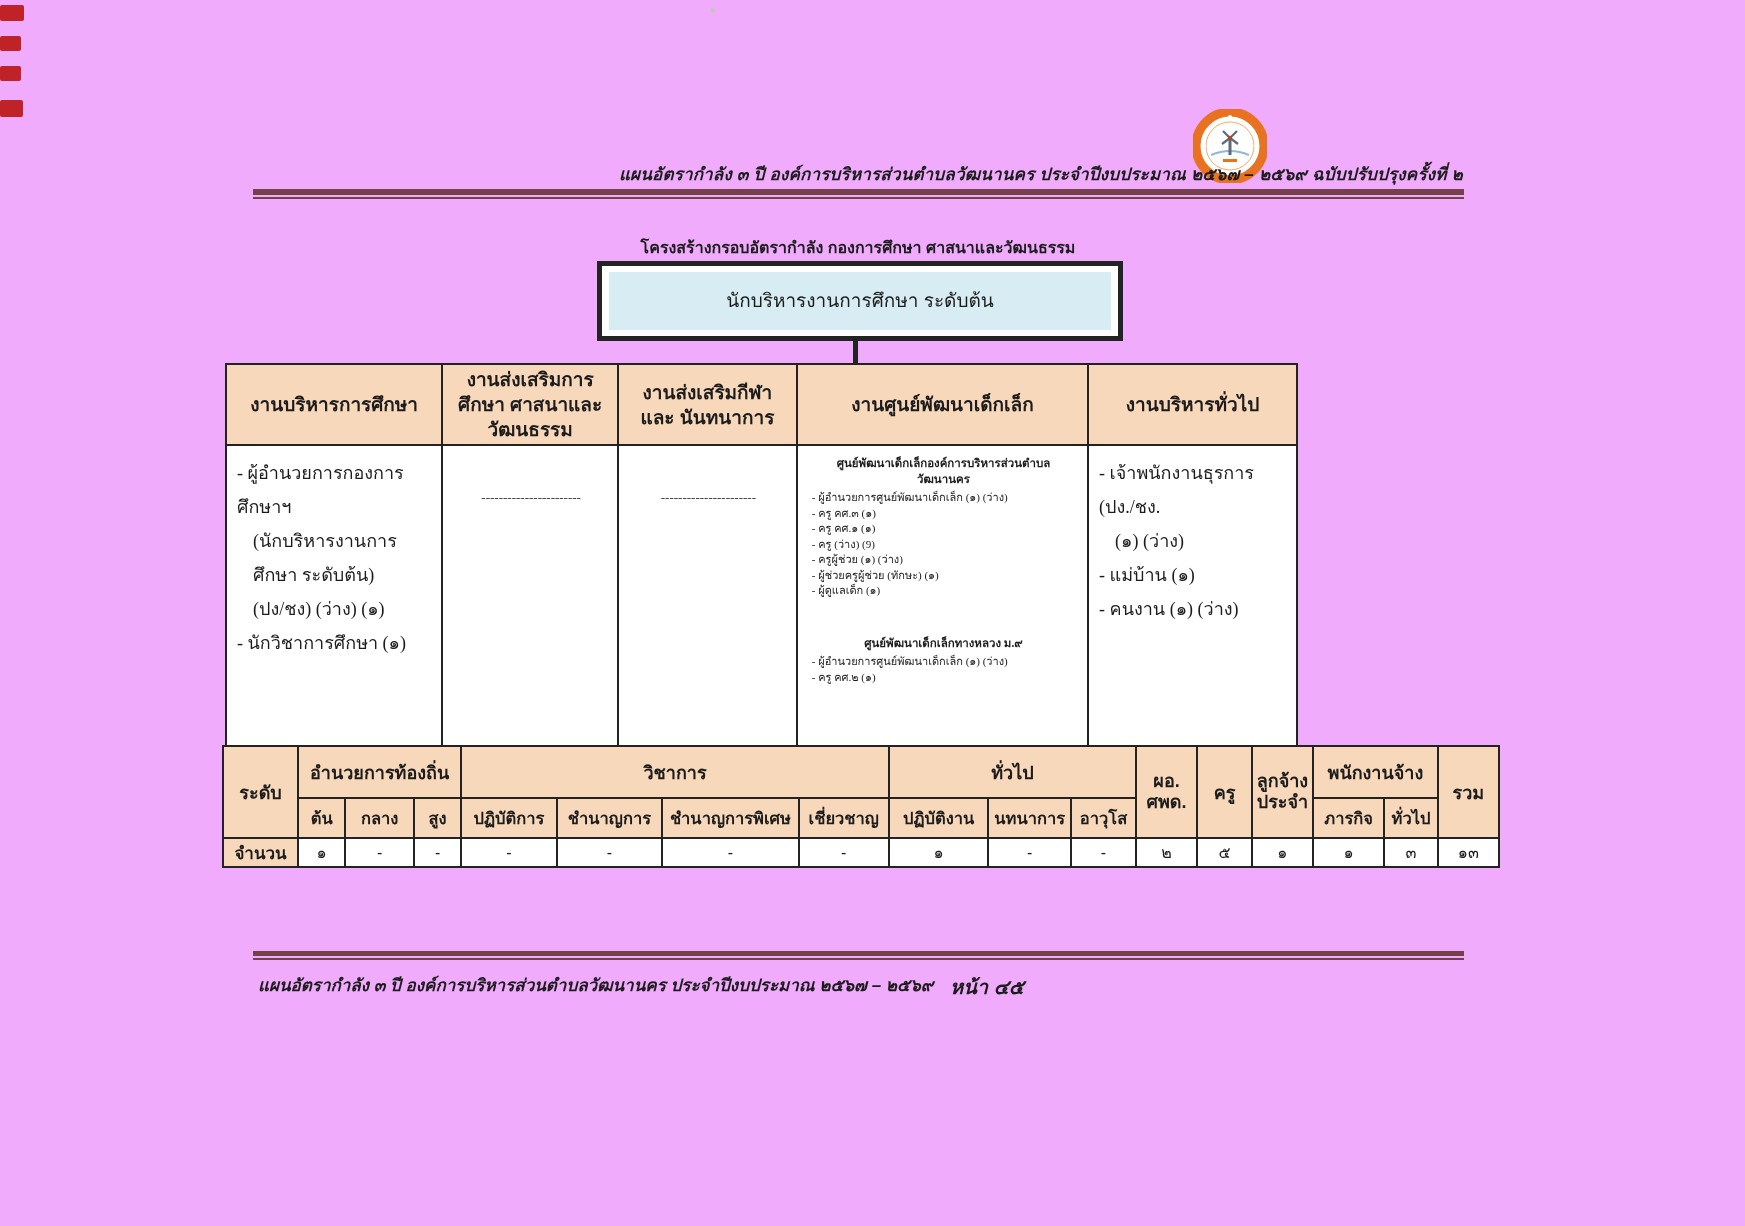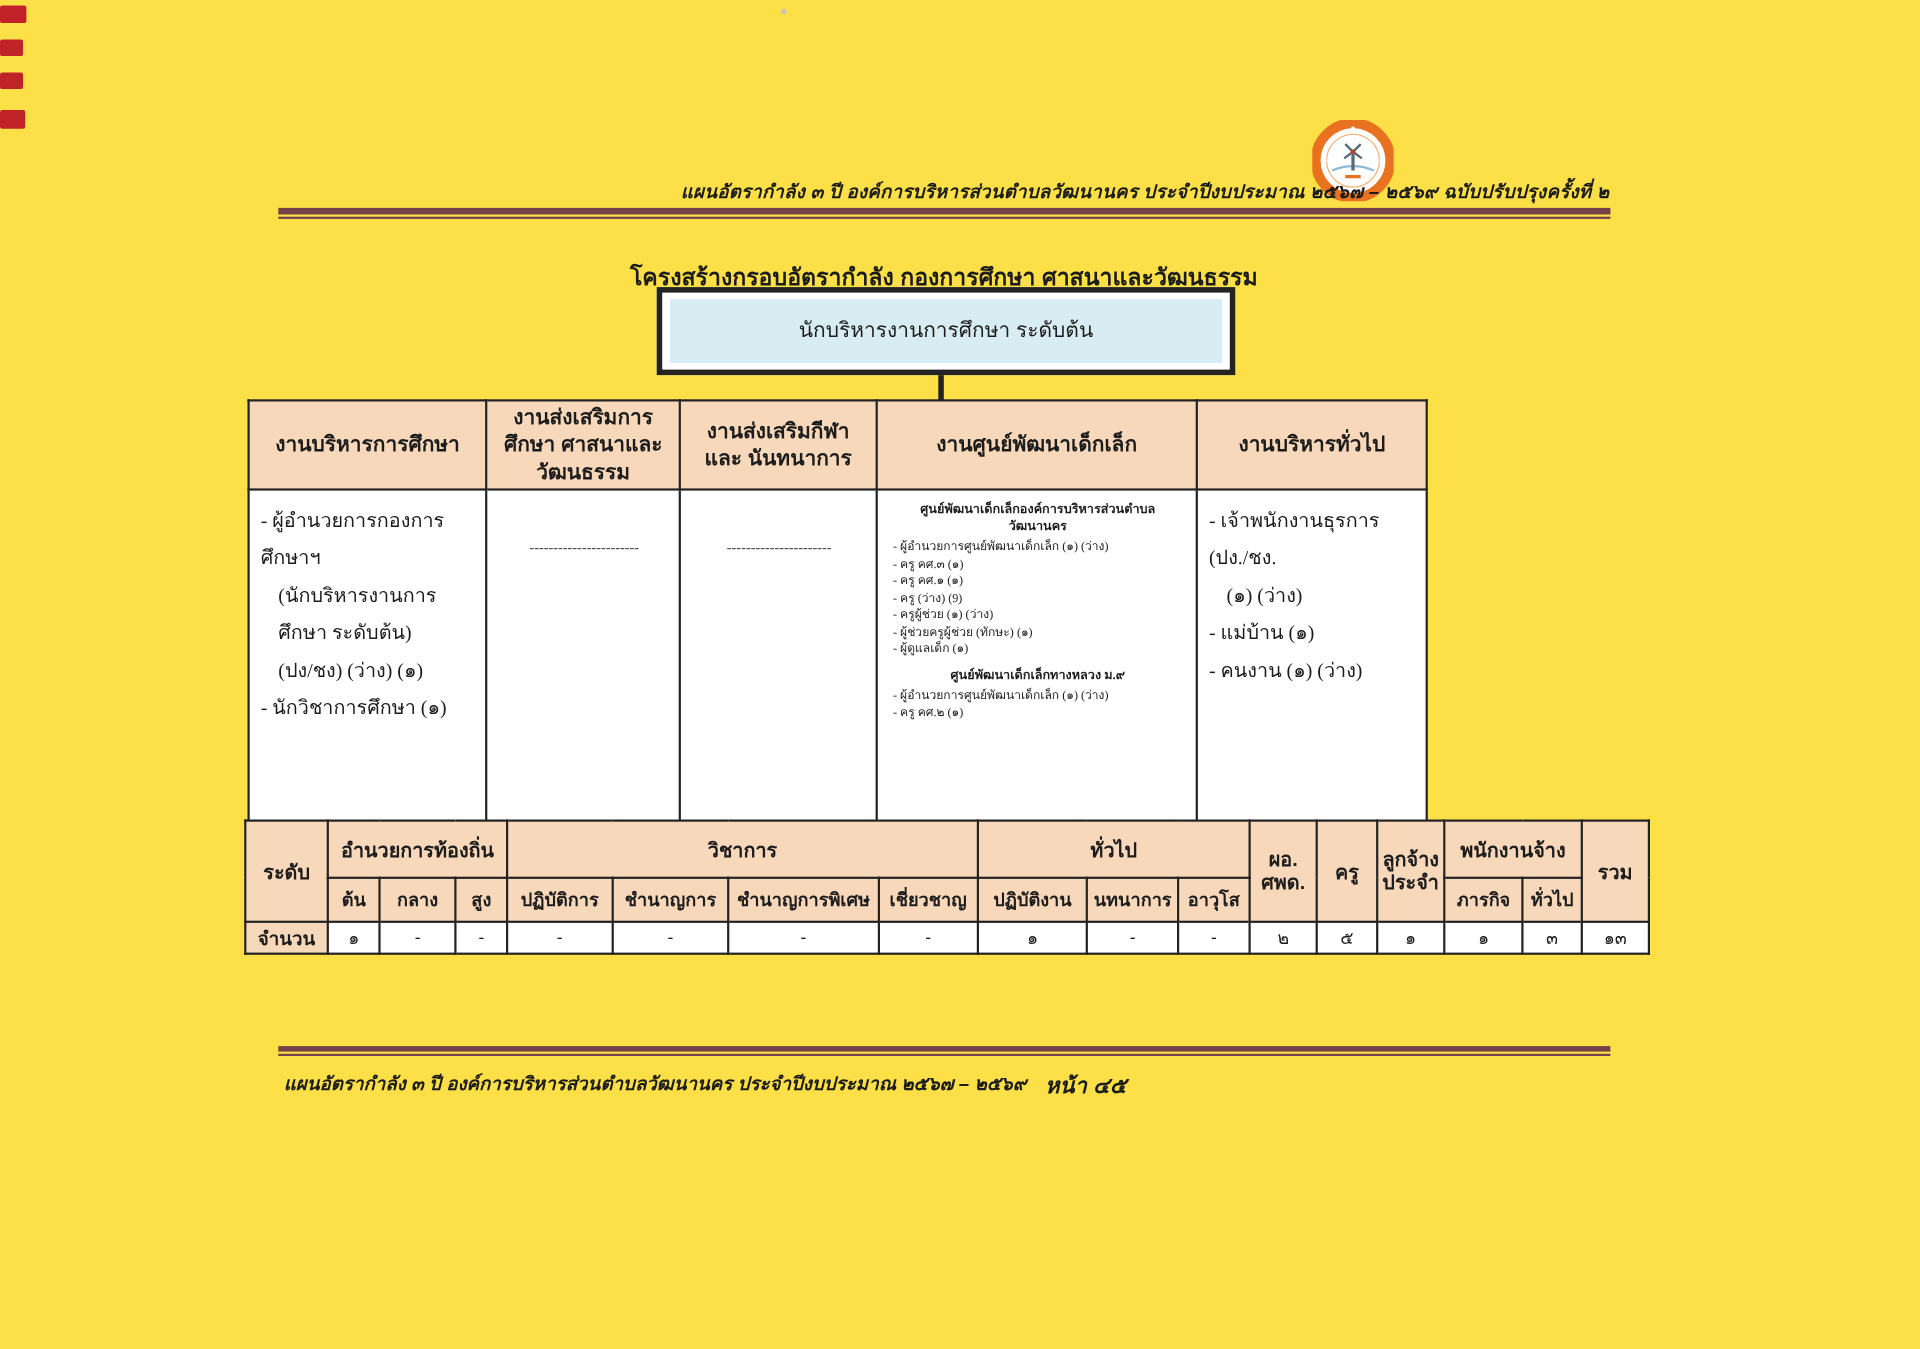--- a/index.html
+++ b/index.html
@@ -7,7 +7,7 @@
   .page {
     position:relative;
     width:1745px; height:1226px;
-    background:#fde047;
+    background:#f0abfc;
     font-family:"Liberation Sans", sans-serif;
     color:#1c1c1c;
     overflow:hidden;

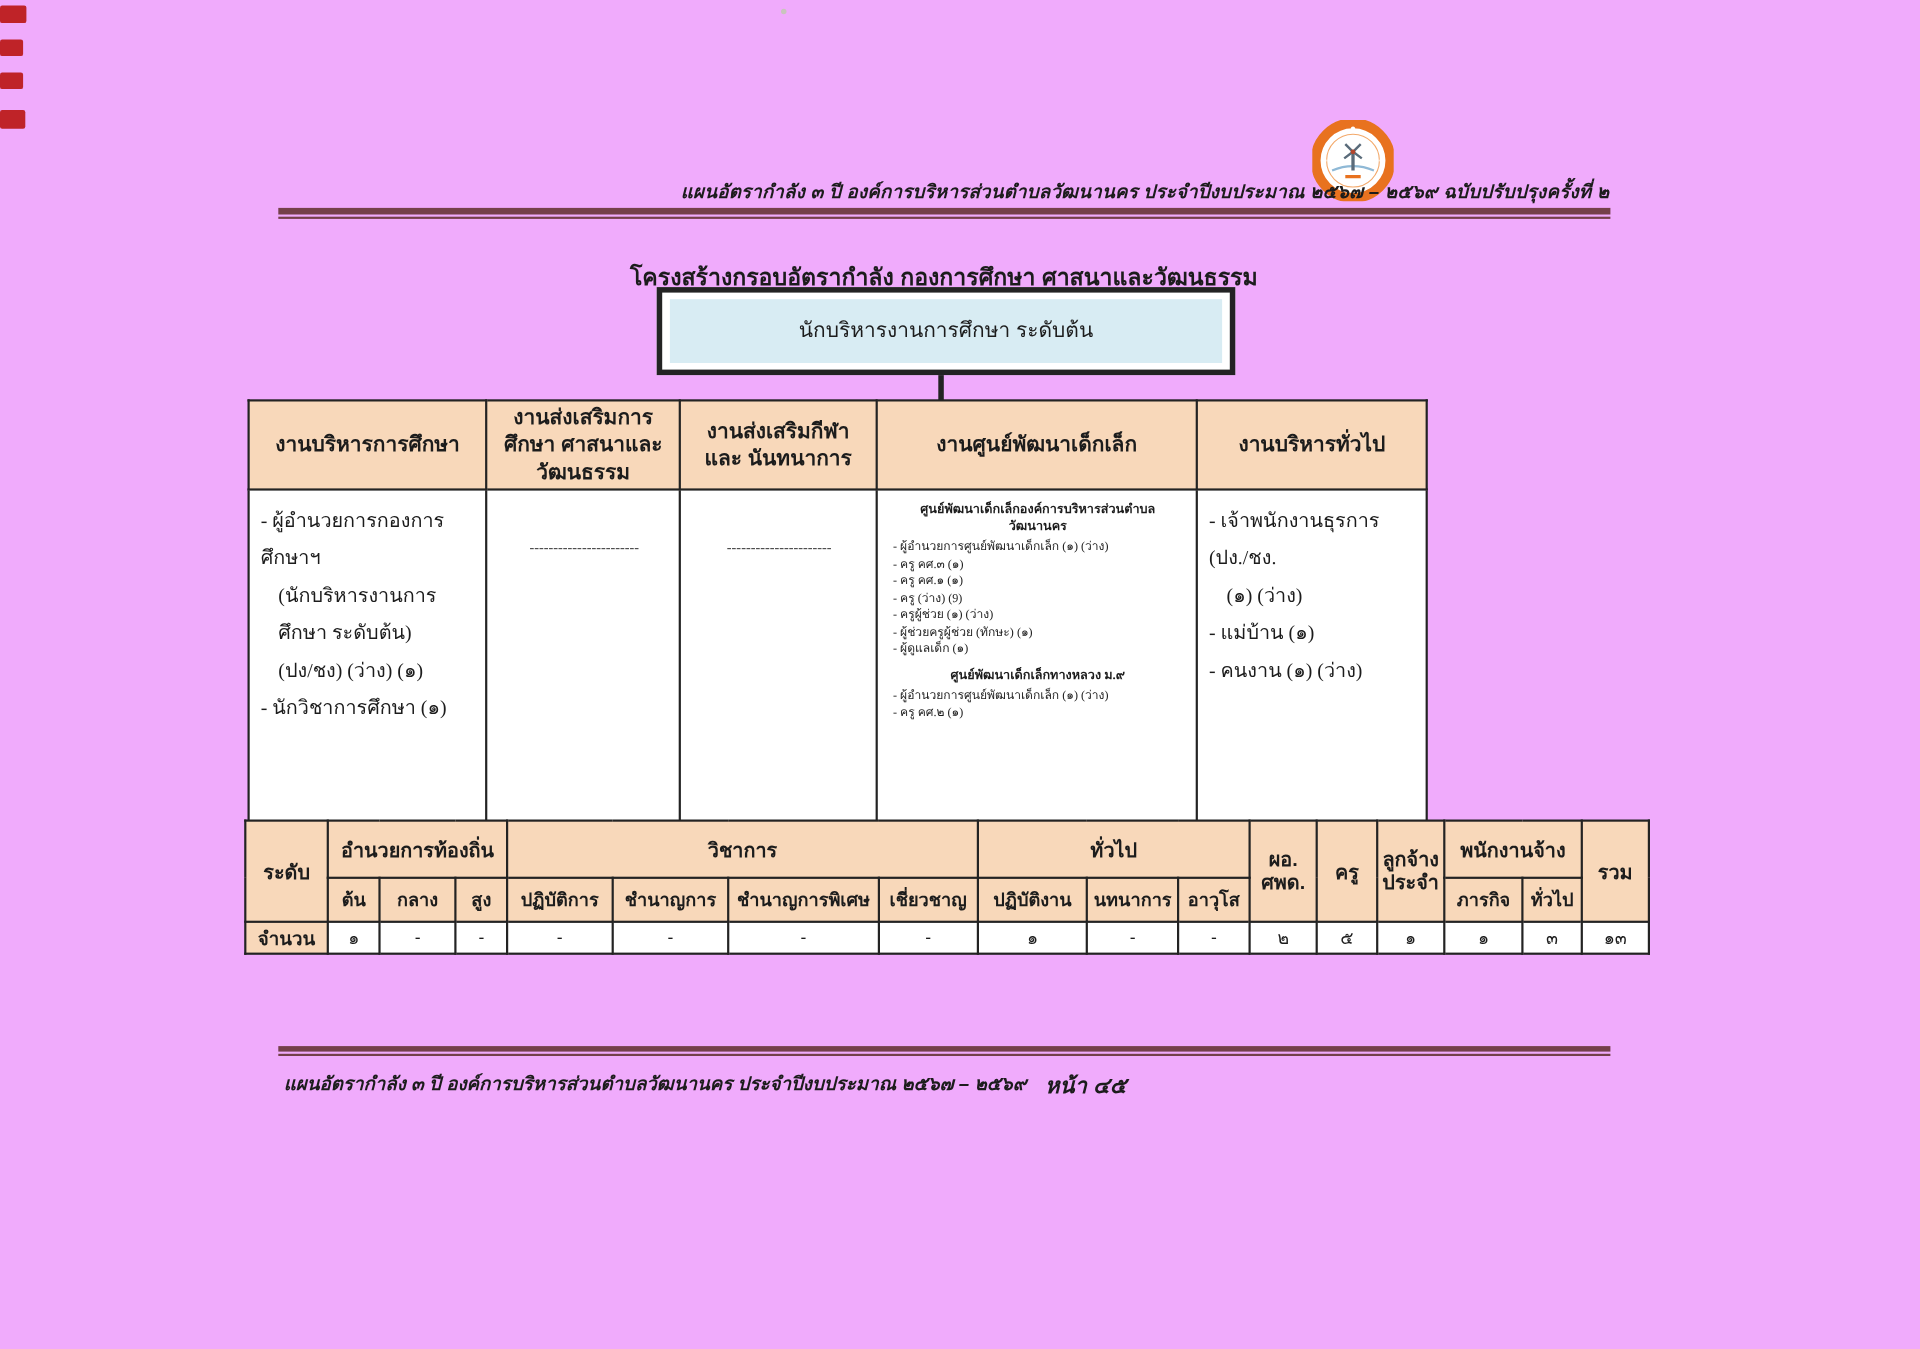--- a/index.html
+++ b/index.html
@@ -31,7 +31,7 @@
 
   .doc-title {
     position:absolute; left:253px; top:235px; width:1210px;
-    text-align:center; font-weight:bold; font-size:21px;
+    text-align:center; font-weight:bold; font-size:16px;
   }
 
   

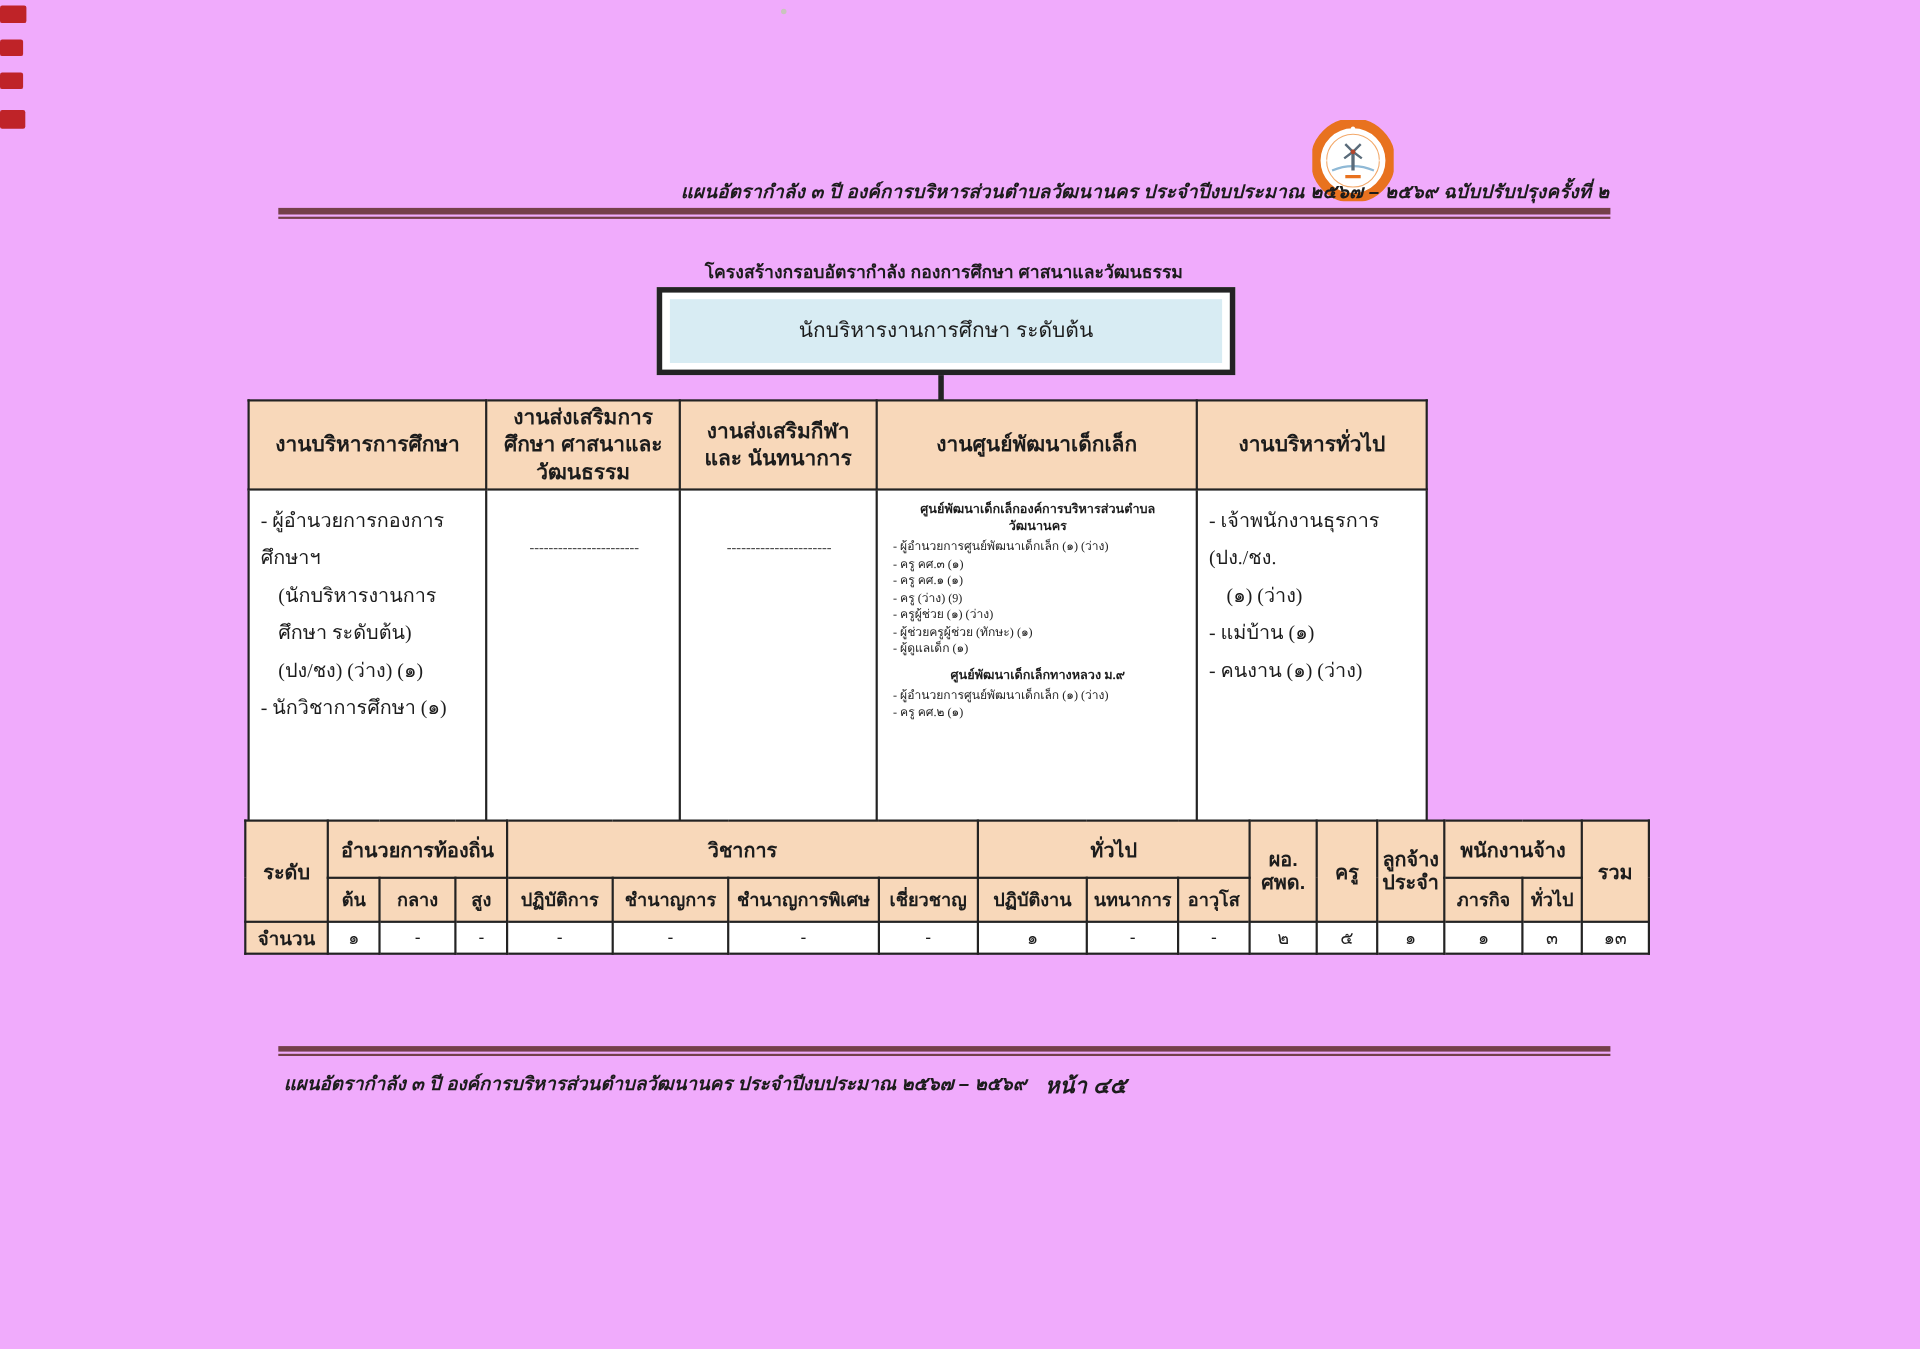--- a/index.html
+++ b/index.html
@@ -63,7 +63,7 @@
 
   .cdc { font-size:11px; line-height:15.5px; padding:0 4px; }
   .cdc-title { text-align:center; font-weight:bold; font-size:11.5px; margin-bottom:3px; }
-  .cdc-title.second { margin-top:8px; }
+  .cdc-title.second { margin-top:37px; }
 
   
   .sum-table {

